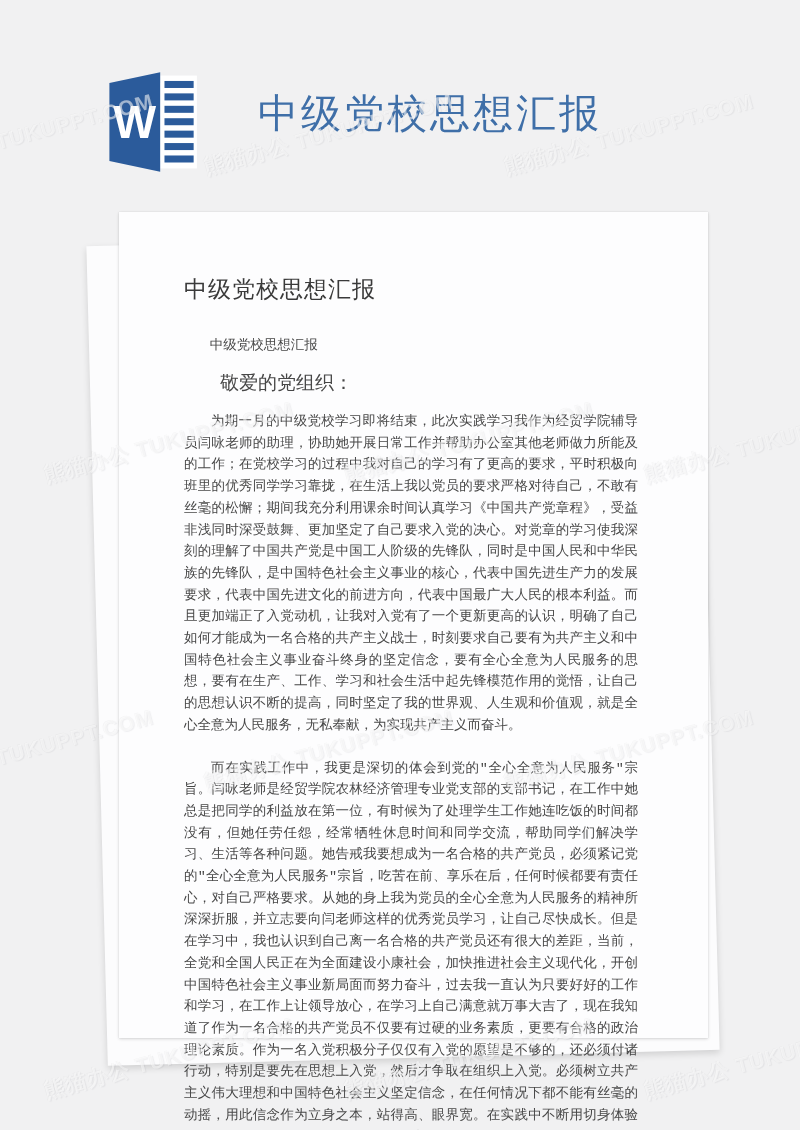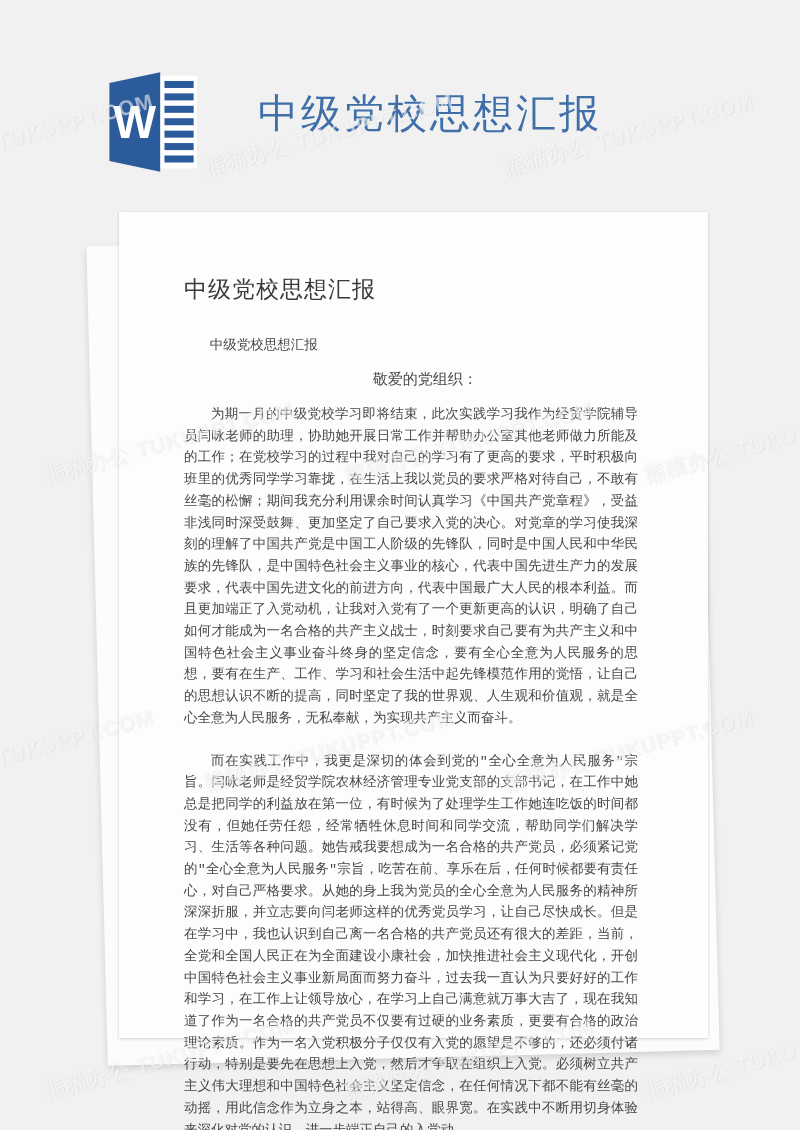--- a/index.html
+++ b/index.html
@@ -41,7 +41,7 @@
     color:#3a3a3a;letter-spacing:1px;
   }
   .doc-subtitle{margin:31px 0 0 1.9em;font-size:13.5px;}
-  .doc-salutation{margin:16px 0 0 1.9em;font-size:15px;text-align:center;}
+  .doc-salutation{margin:16px 0 0 1.9em;font-size:19px;}
   .doc-para{
     margin:15px 0 0 0;
     font-size:13.5px;line-height:21.7px;

